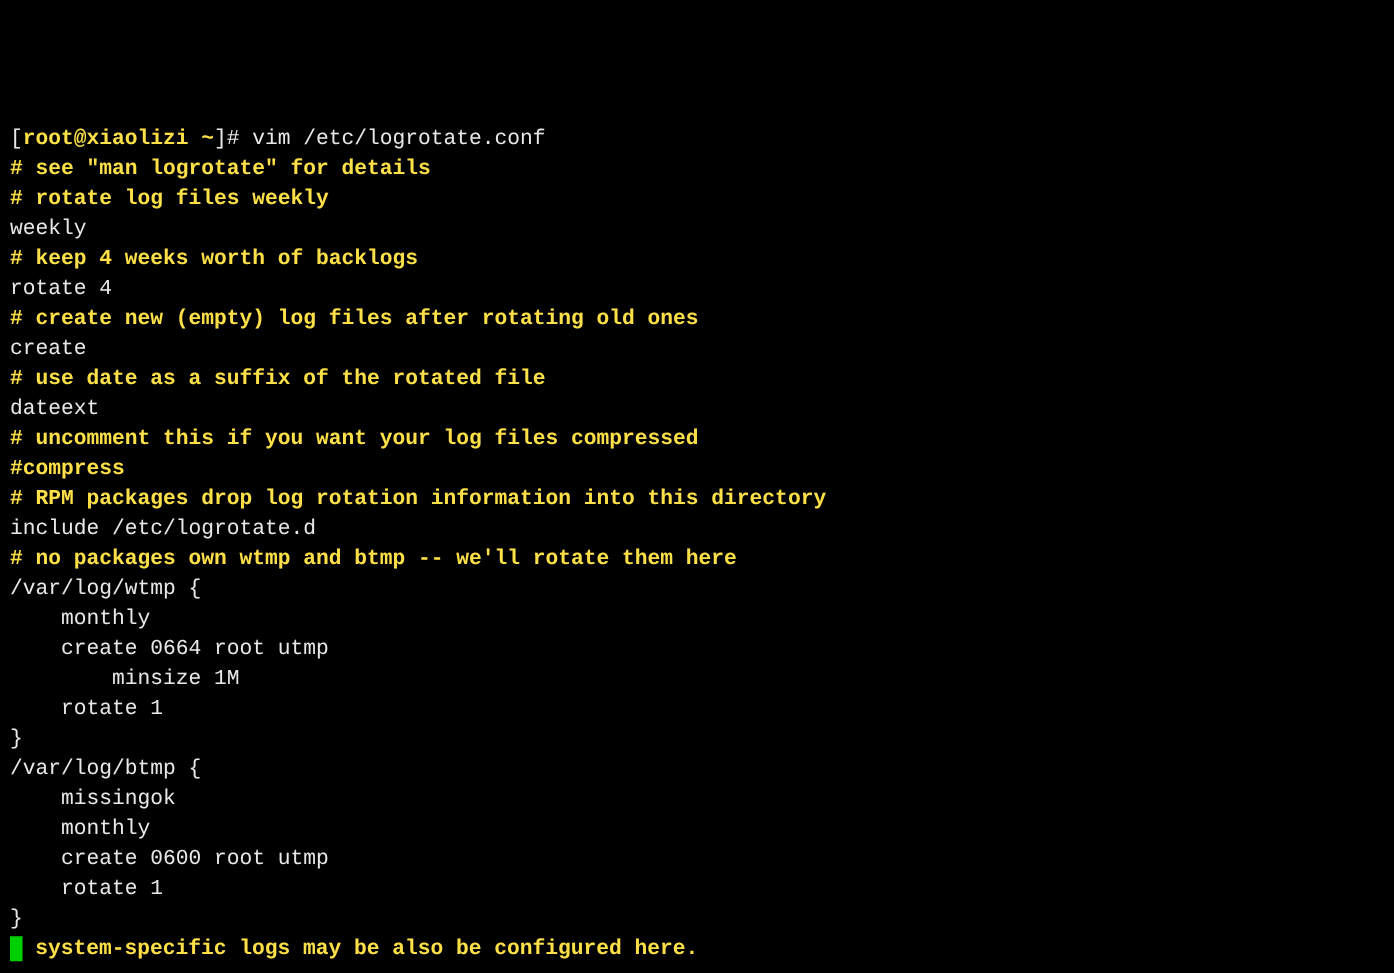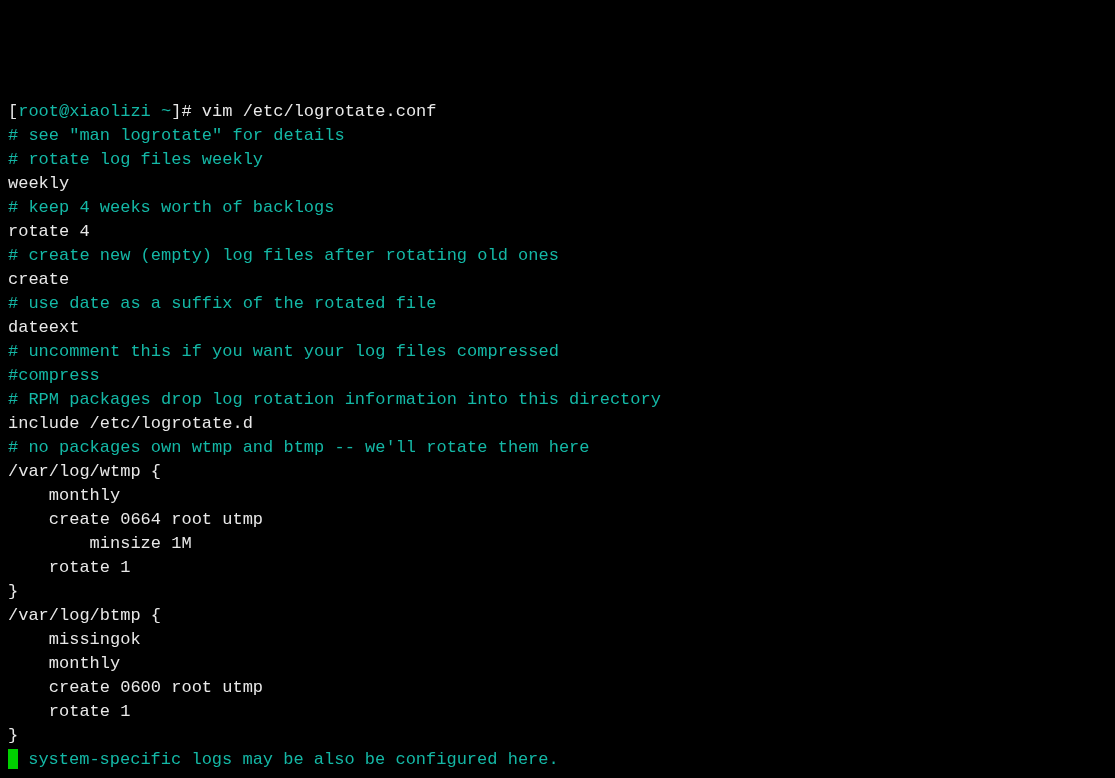--- a/index.html
+++ b/index.html
@@ -23,7 +23,8 @@
       display: block;
     }
     .cyan {
-      color: #14b8a6;
+      color: #fde047;
+      font-weight: bold;
     }
     .white {
       color: #e8e8e8;

